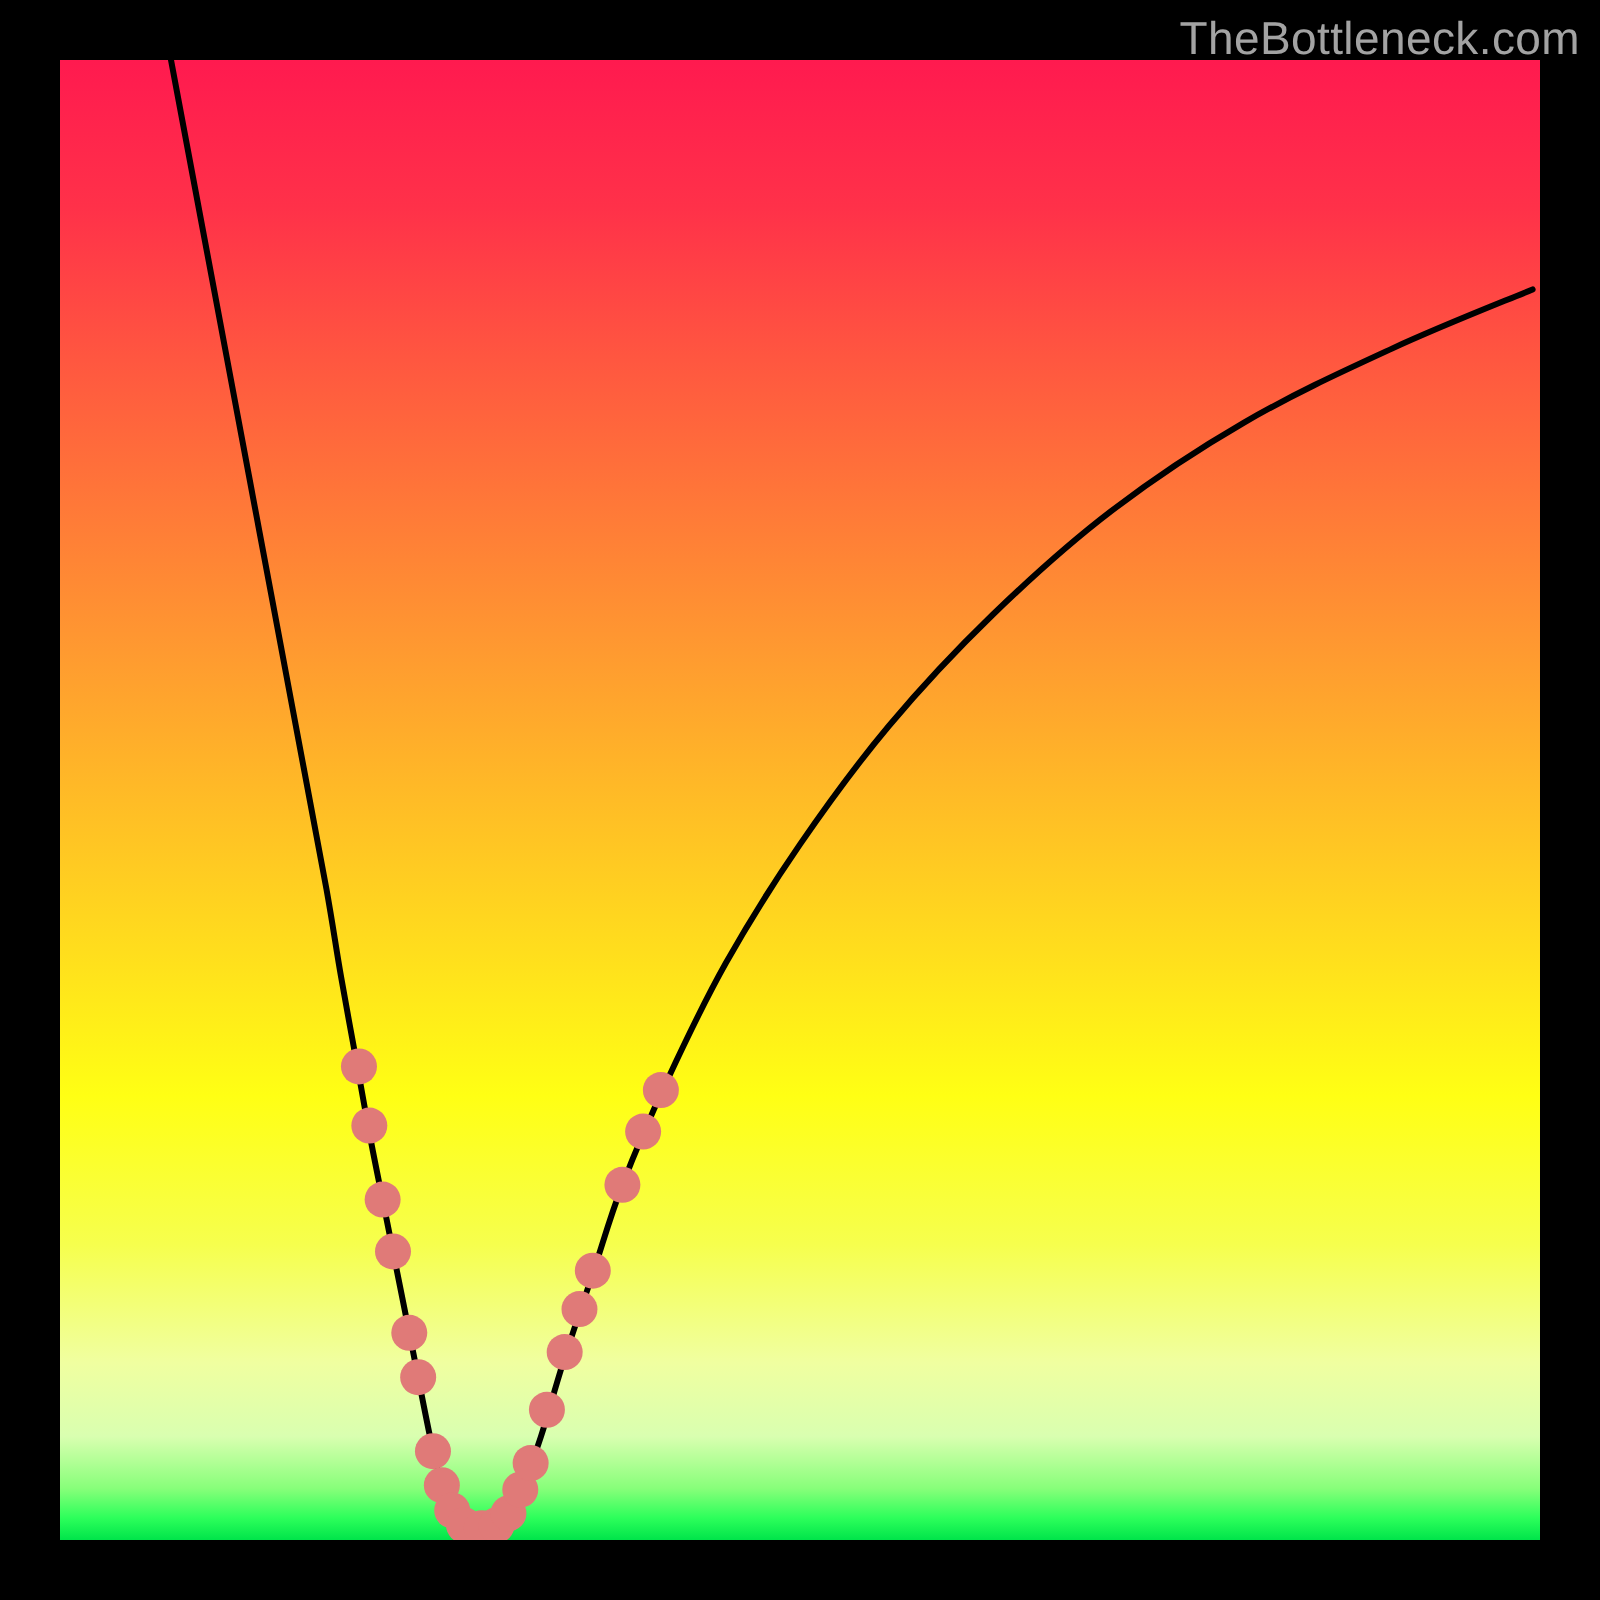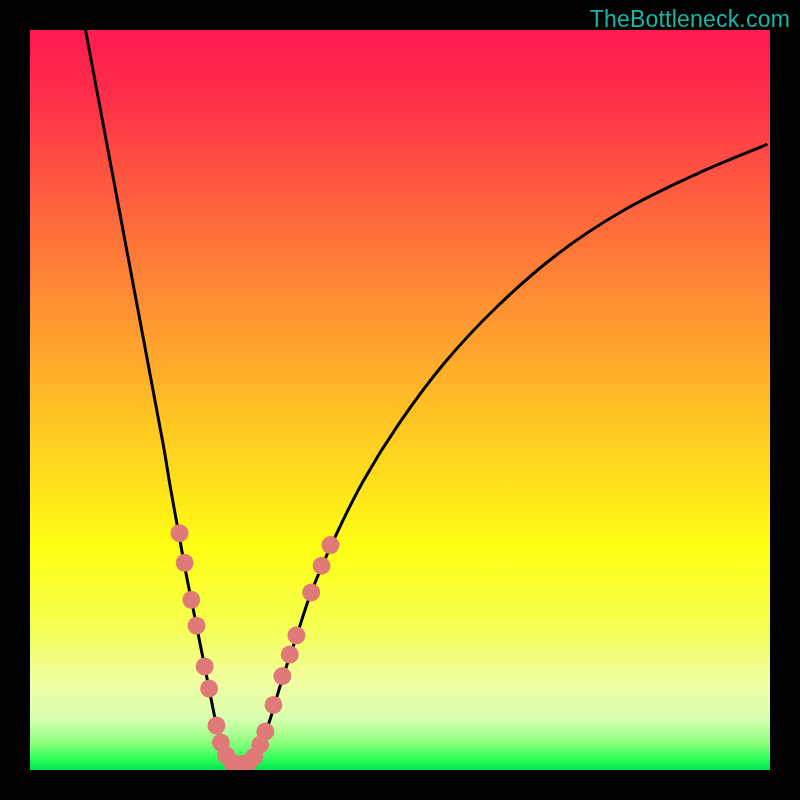--- a/index.html
+++ b/index.html
@@ -28,7 +28,7 @@
     position: absolute;
     top: 6px;
     right: 10px;
-    color: #14b8a6;
+    color: #a3a3a3;
     font-size: 23px;
     font-weight: 500;
     letter-spacing: 0.2px;

